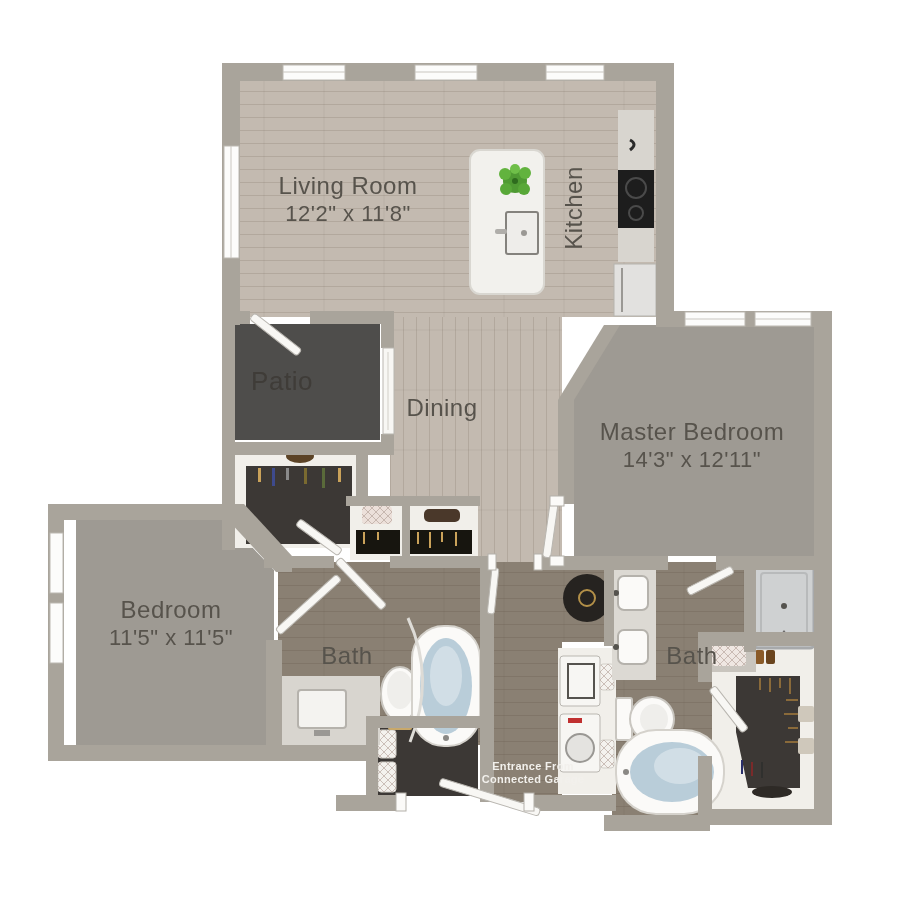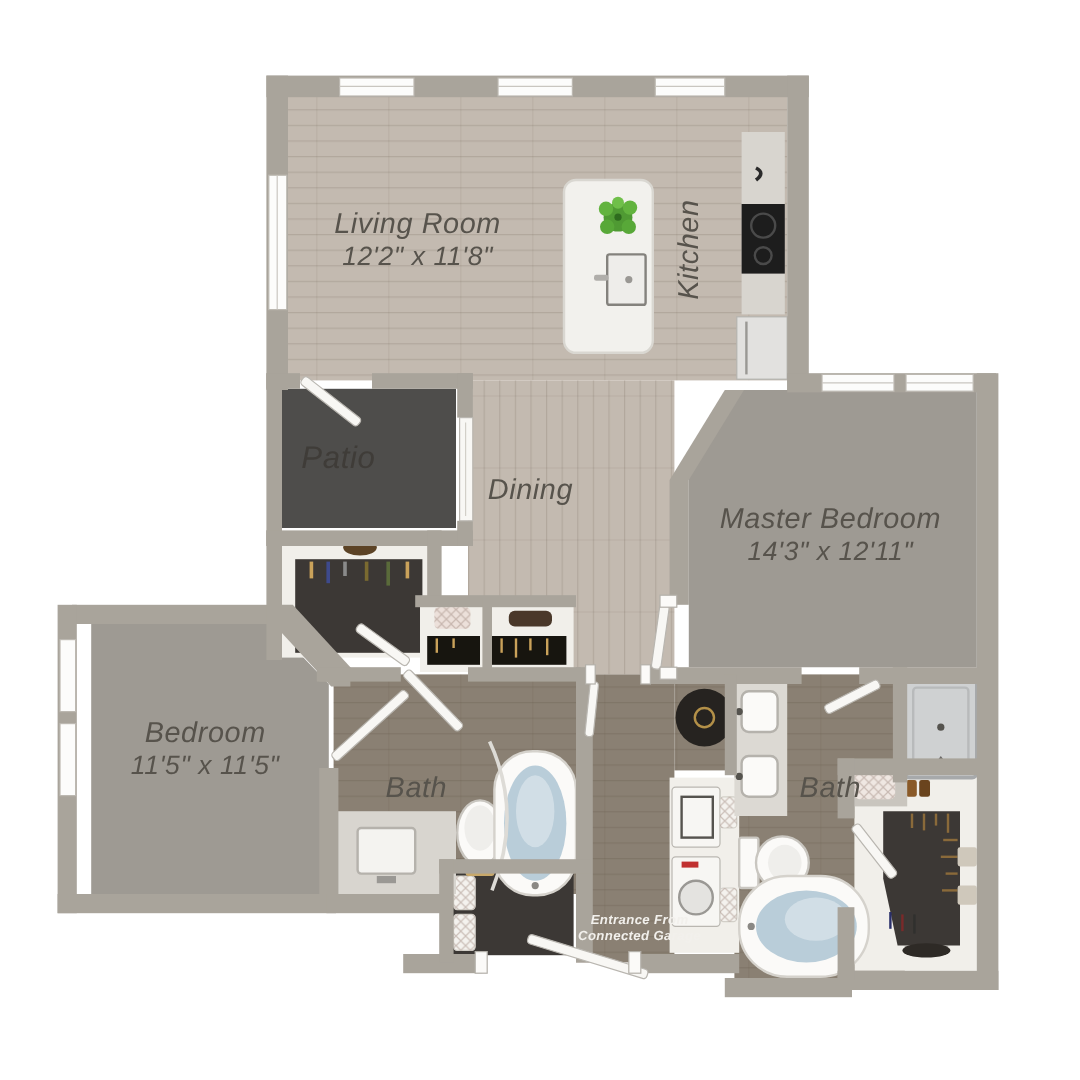--- a/index.html
+++ b/index.html
@@ -3,7 +3,7 @@
 <meta charset="utf-8">
 <style>
   html,body{margin:0;padding:0;background:#ffffff;}
-  .canvas{position:relative;width:900px;height:900px;background:#fff;overflow:hidden;font-style:italic;}
+  .canvas{position:relative;width:900px;height:900px;background:#fff;overflow:hidden;}
   svg{display:block;}
   .wall{fill:var(--wall,#a9a49b);}
   .wood-light{fill:var(--wood-light,#c3bab0);}

